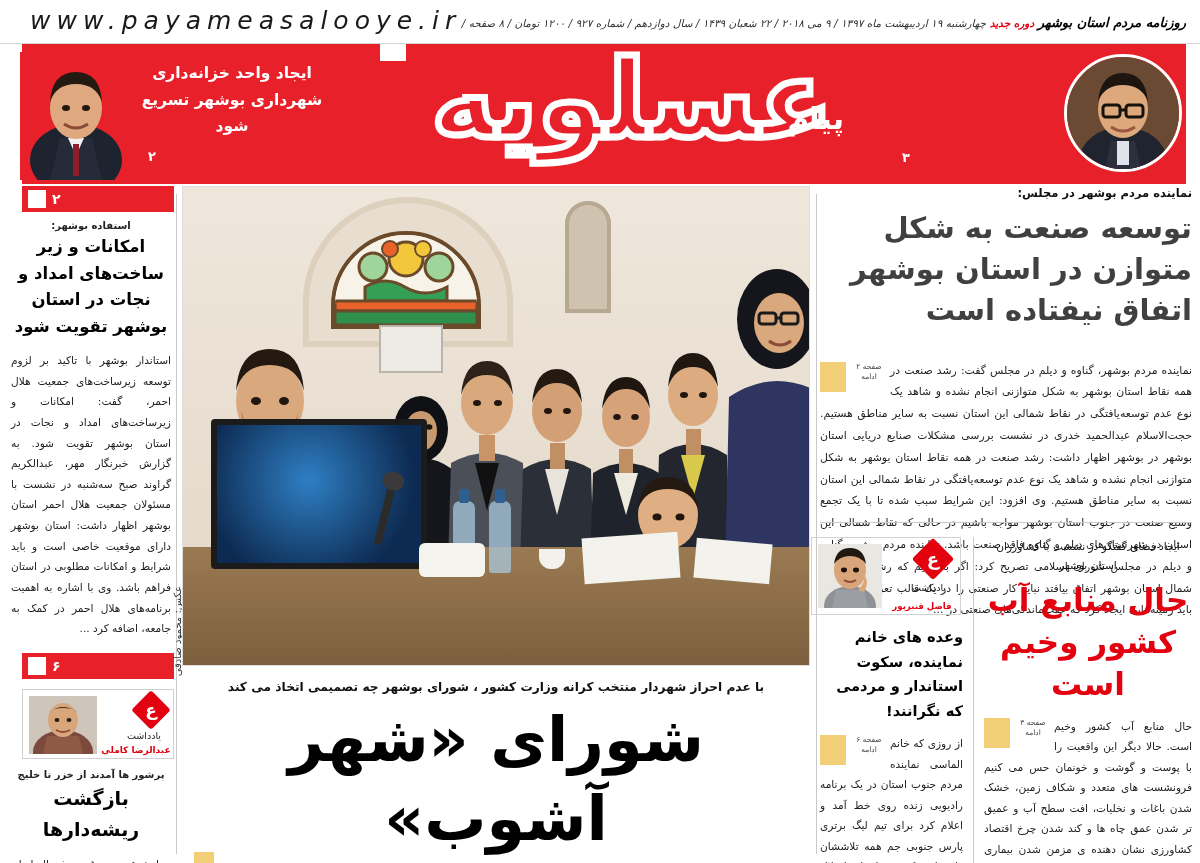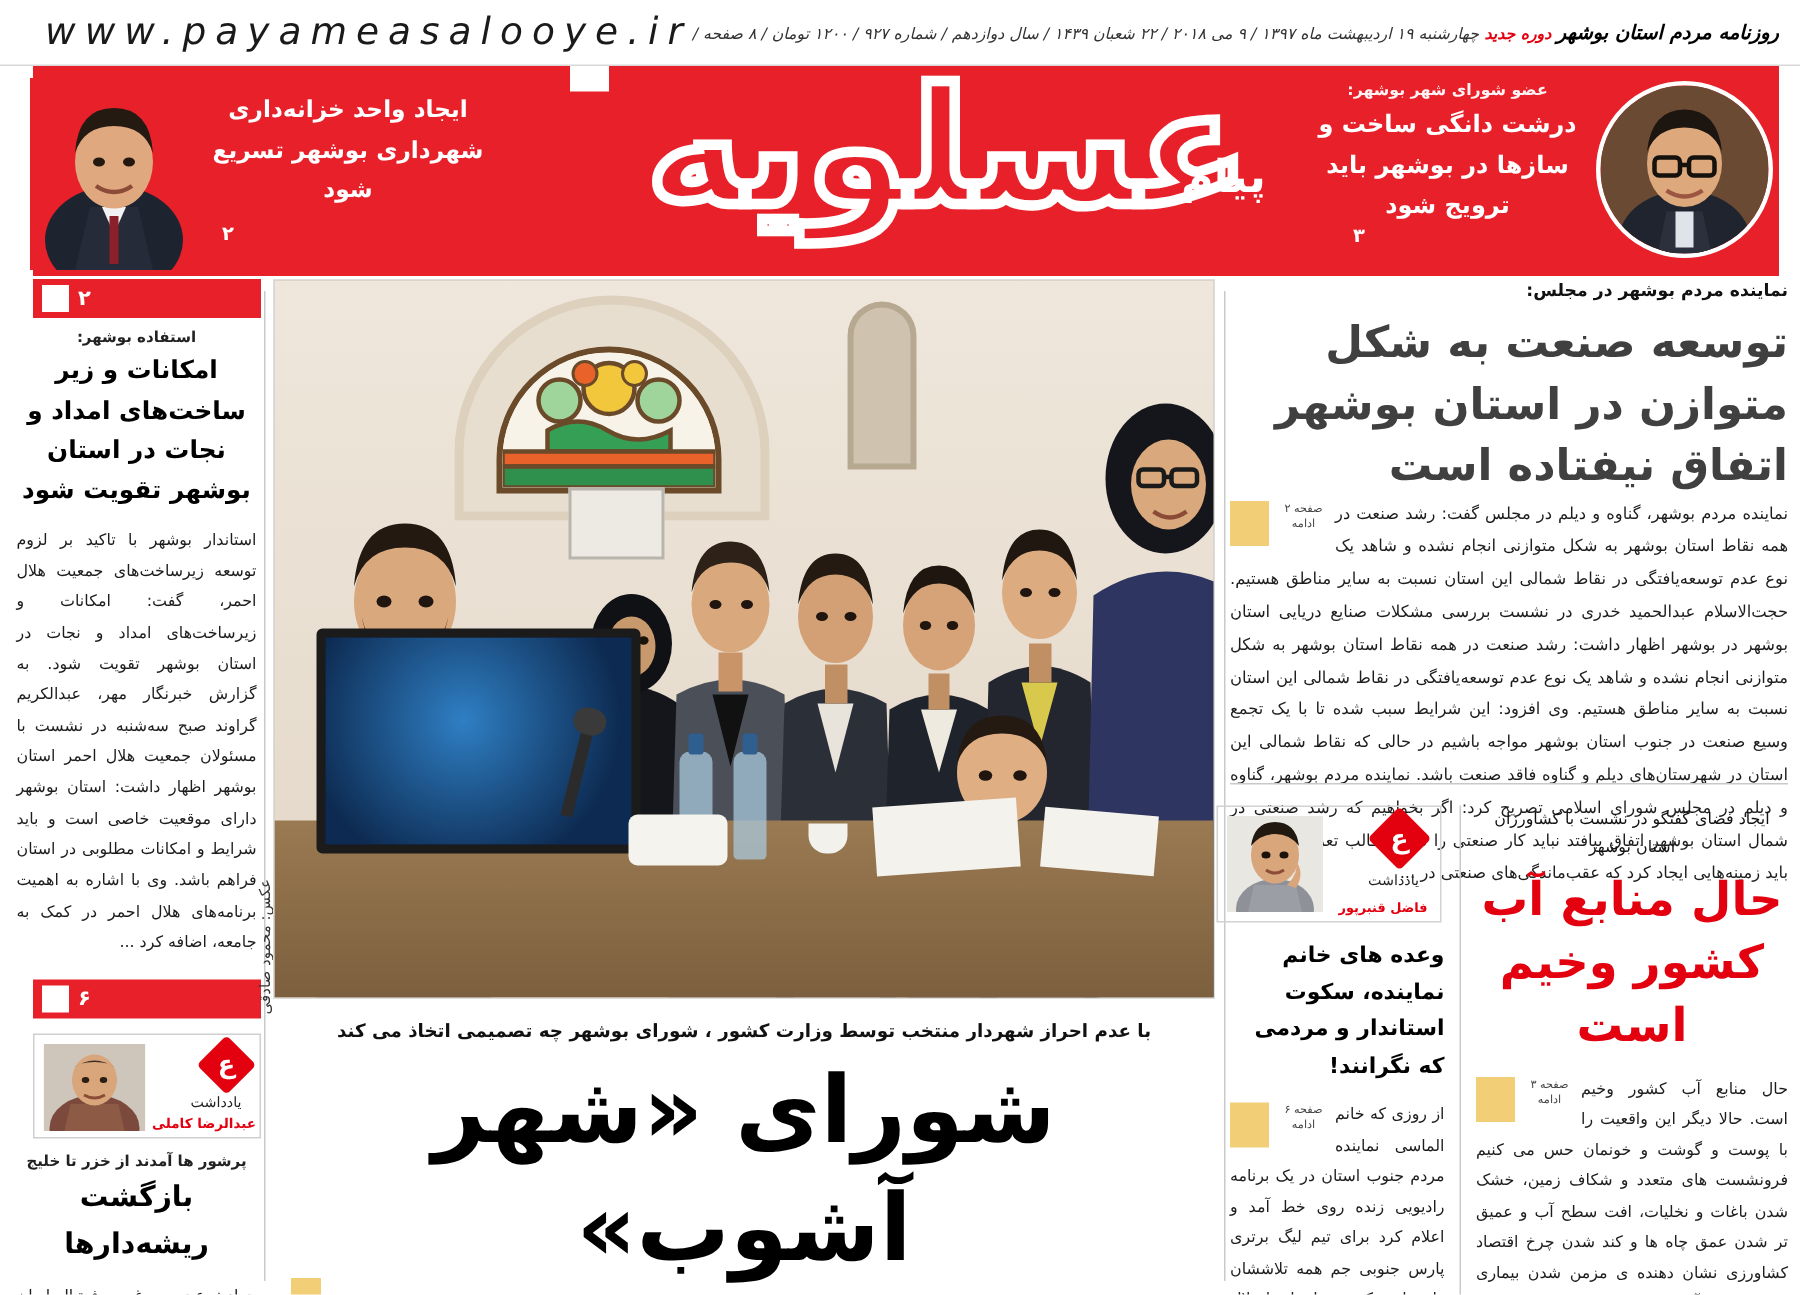--- a/index.html
+++ b/index.html
@@ -352,10 +352,6 @@
           <line x1="53" y1="53" x2="59" y2="53" stroke="#15110d" stroke-width="3"></line>
           <path d="M44 70 Q56 78 68 70" stroke="#9b5540" stroke-width="3" fill="none"></path>
         </svg>
-      </div>
-      <div class="ptxt">
-        <div class="kicker">عضو شورای شهر بوشهر:</div>
-        <div class="mainp">درشت دانگی ساخت و سازها در بوشهر باید ترویج شود</div>
       </div>
       <div class="pnum">۳</div>
     </div>

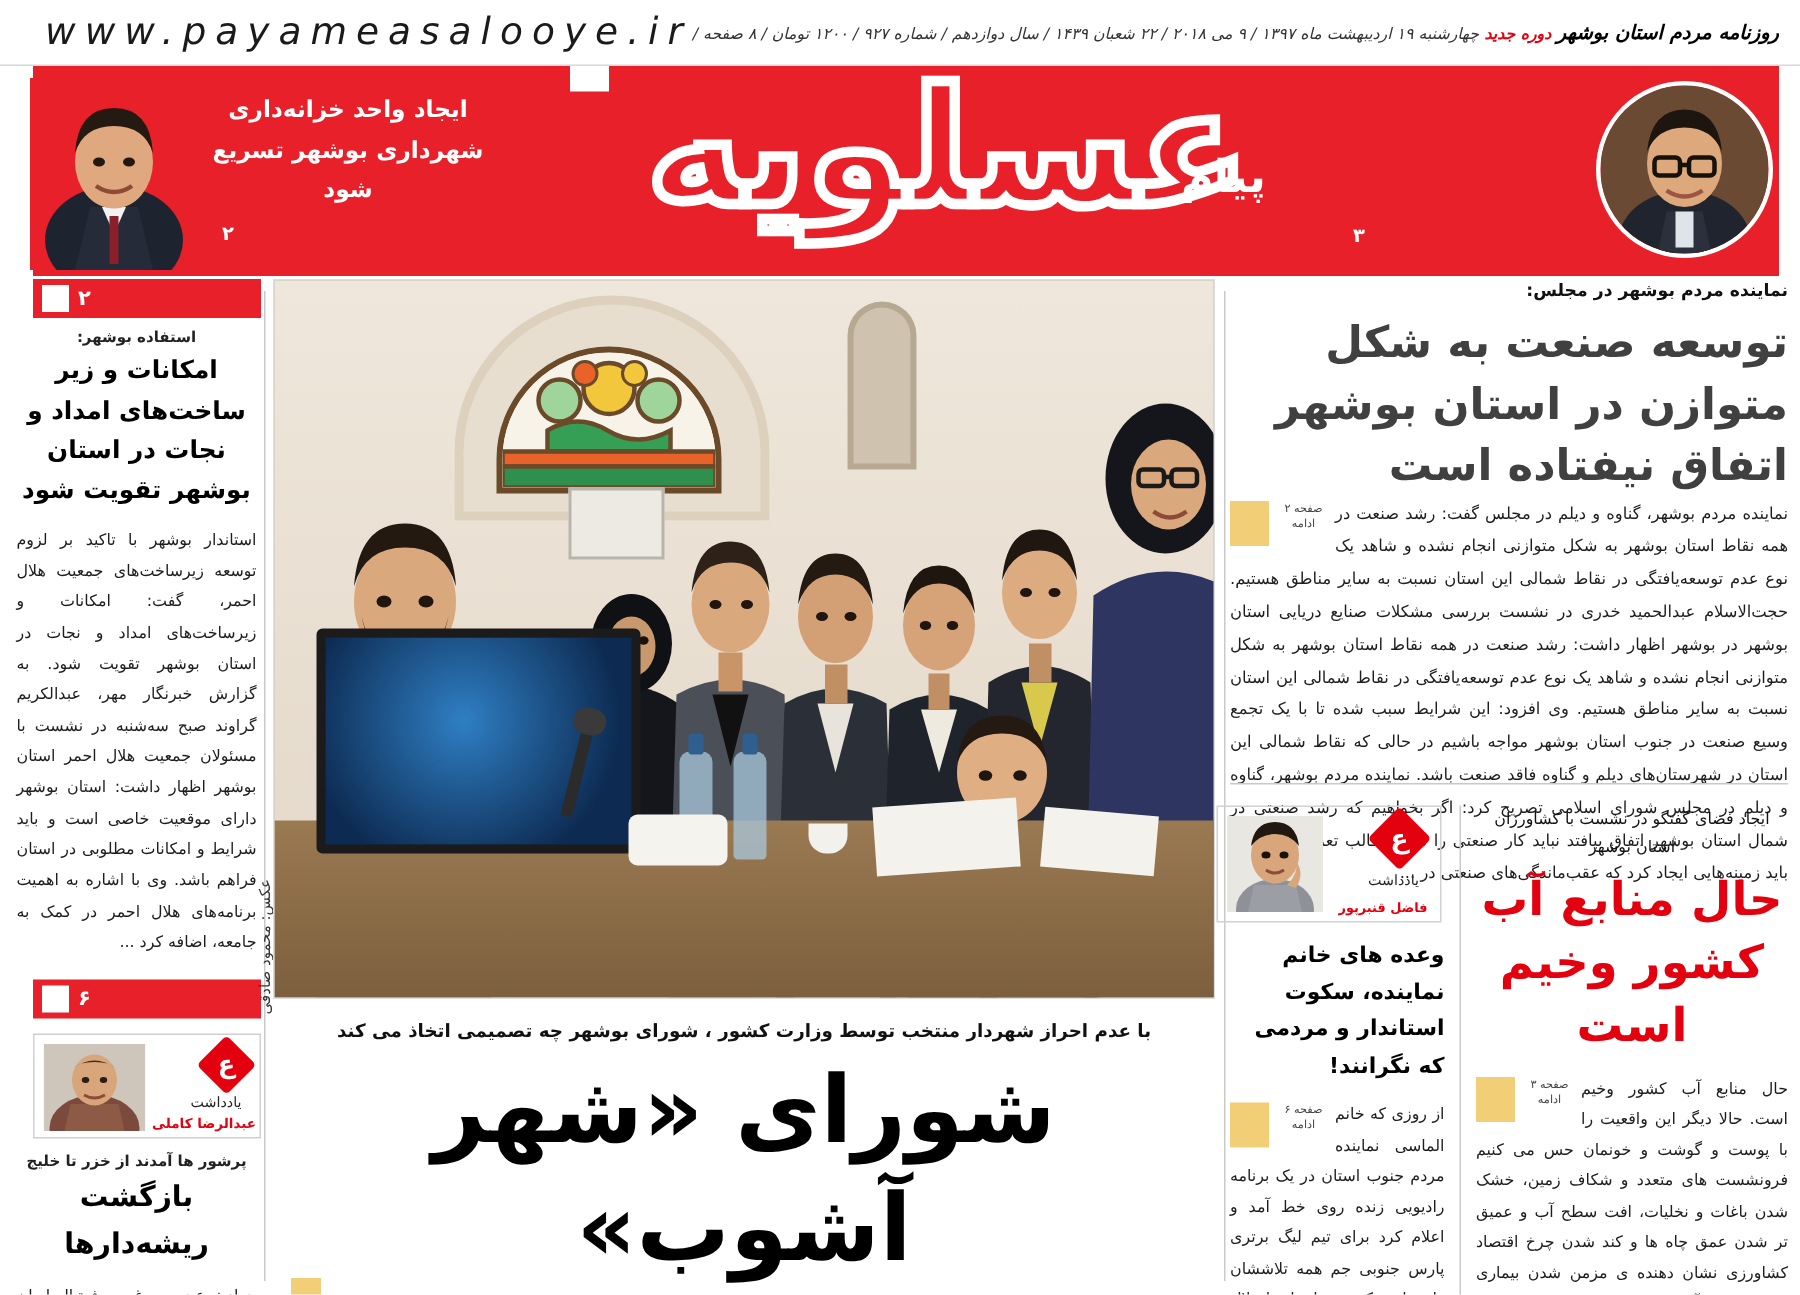--- a/index.html
+++ b/index.html
@@ -191,7 +191,7 @@
     direction: rtl; line-height: 1.42;
   }
   .r-body {
-    margin-top: 0; font-size: 10.9px; line-height: 2.0; color:#1d1d1d;
+    margin-top: 28px; font-size: 10.9px; line-height: 2.0; color:#1d1d1d;
     text-align: justify; direction: rtl;
   }
   .cont-badge {

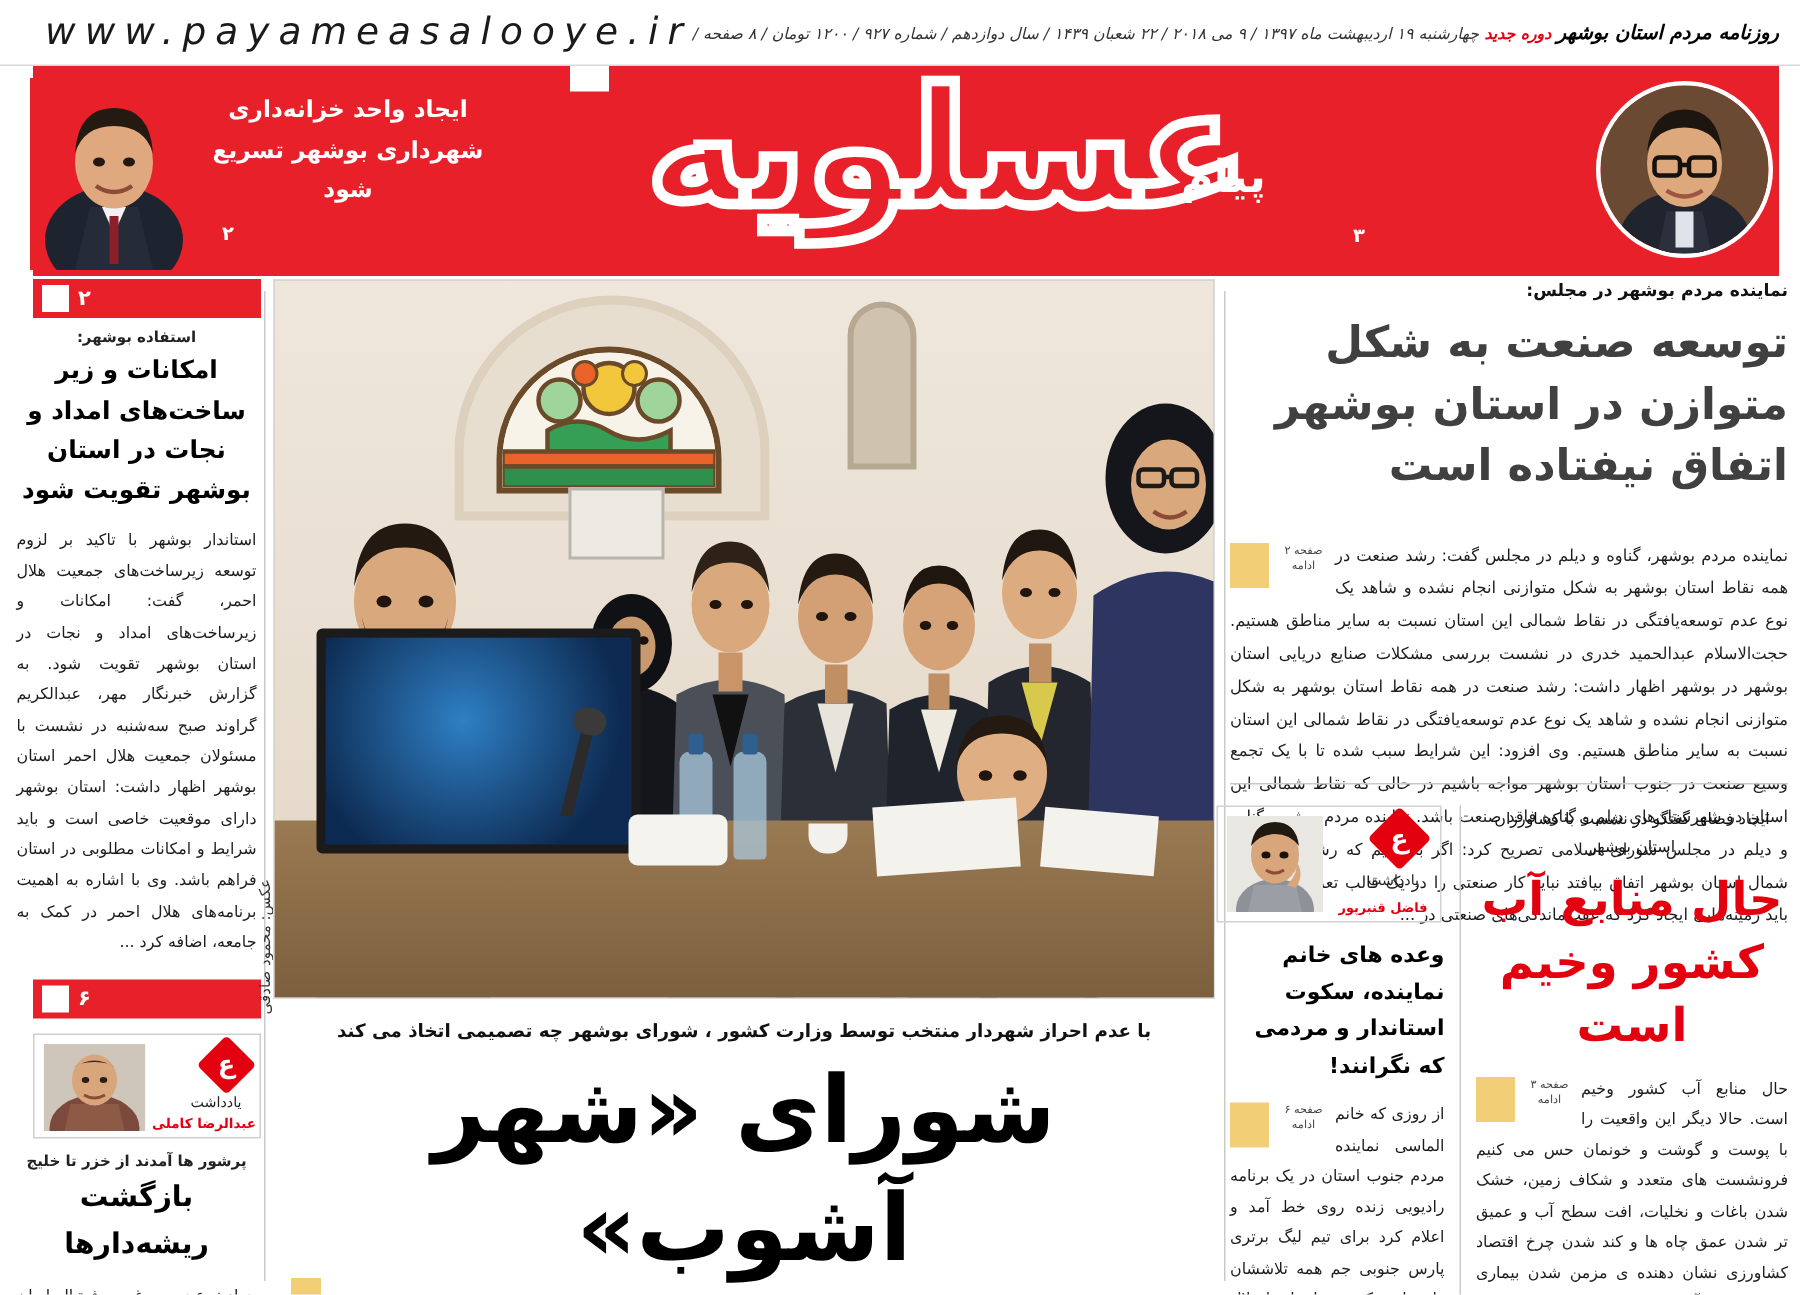--- a/index.html
+++ b/index.html
@@ -538,7 +538,7 @@
         <div style="position:absolute; left:236px; bottom:88px; width:66px; height:34px; background:#f5f3ee; border-radius:6px;"></div>
       </div>
 
-      <div class="bottom-kicker">با عدم احراز شهردار منتخب توسط وزارت کشور ، شورای بوشهر چه تصمیمی اتخاذ می کند</div>
+      <div class="bottom-kicker">با عدم احراز شهردار منتخب کرانه وزارت کشور ، شورای بوشهر چه تصمیمی اتخاذ می کند</div>
       <div class="bottom-head">شورای «شهر آشوب»</div>
       <div class="cont-sq" style="left:12px; top:666px;"></div>
     </div>

